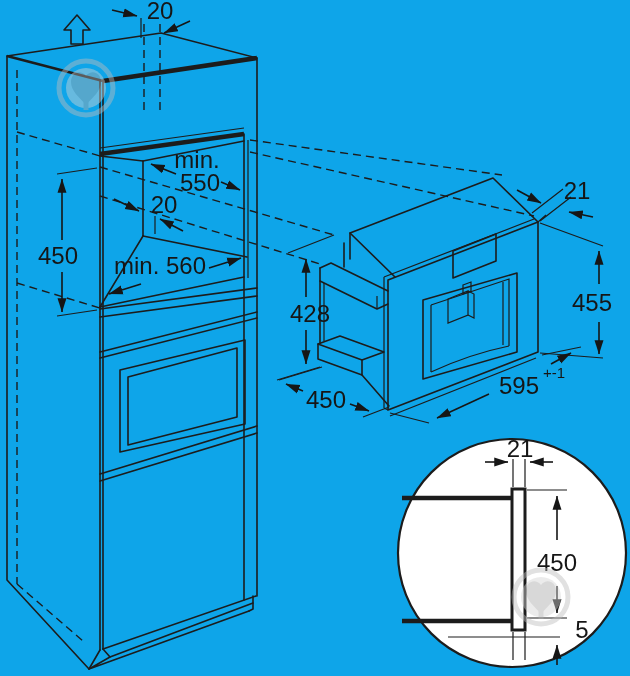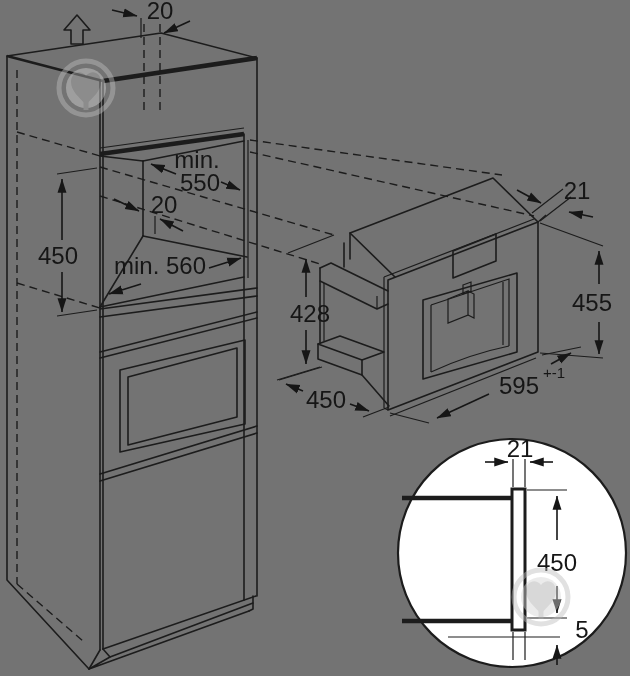--- a/index.html
+++ b/index.html
@@ -3,7 +3,7 @@
 <meta charset="utf-8">
 <style>
   html,body{margin:0;padding:0;background:#ffffff;}
-  .page{width:630px;height:676px;position:relative;background:#737373;overflow:hidden;}
+  .page{width:630px;height:676px;position:relative;background:#0ea5e9;overflow:hidden;}
   svg{display:block;}
   .dim-text{font-family:"Liberation Sans", sans-serif;font-size:24px;fill:#161616;
             text-anchor:middle;font-weight:400;}

